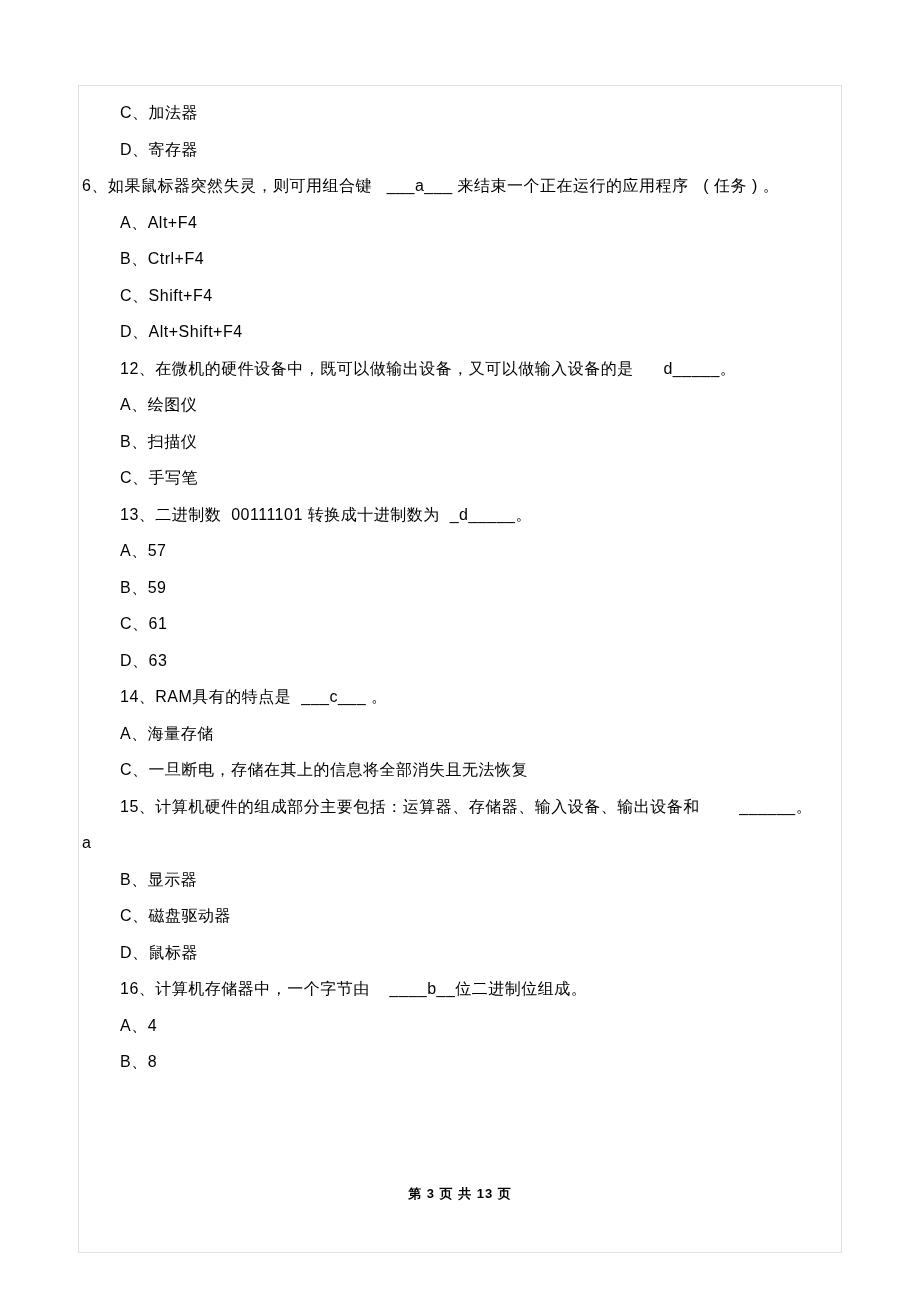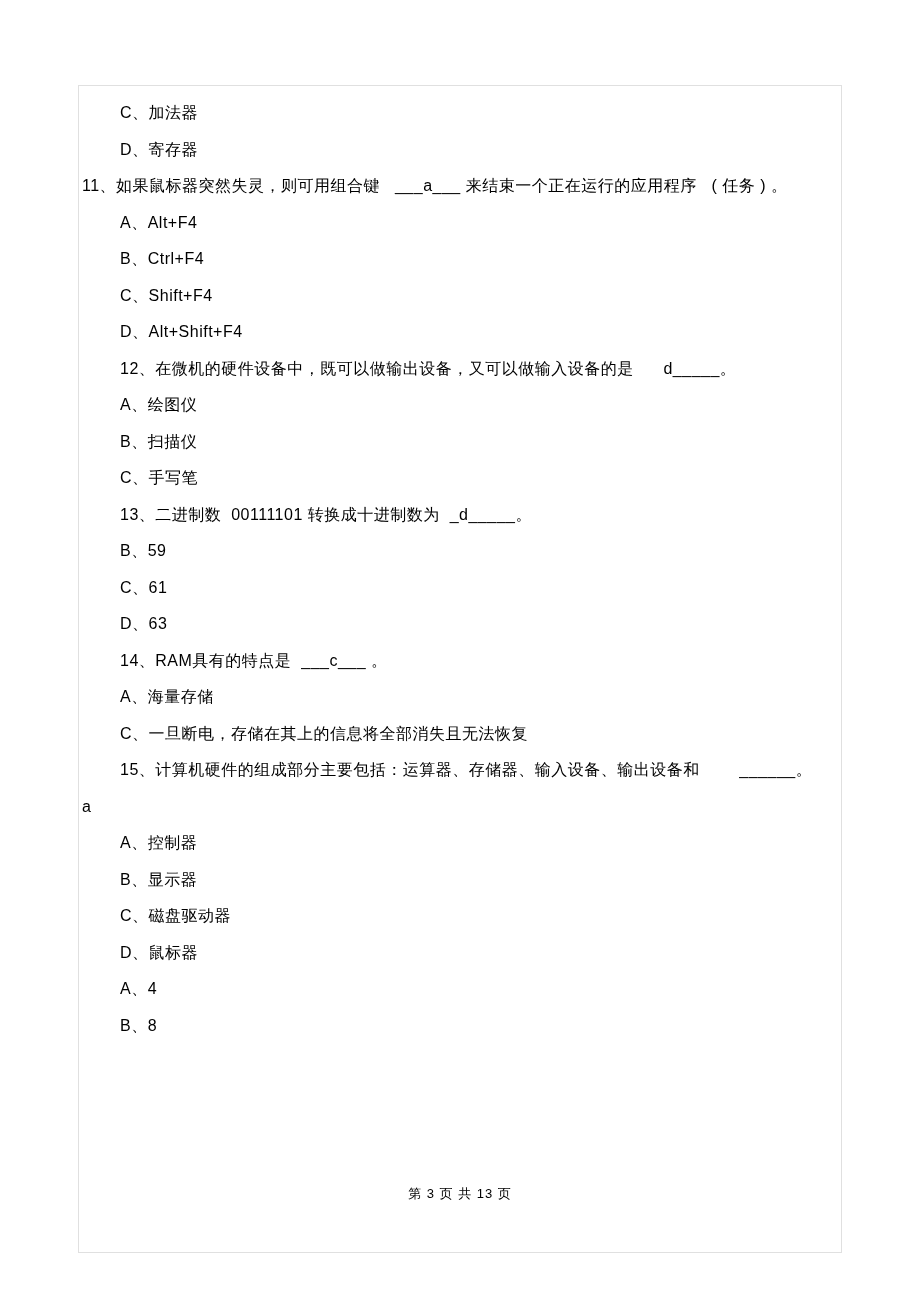--- a/index.html
+++ b/index.html
@@ -60,7 +60,7 @@
 <div class="content">
   <div class="line indent1">C、加法器</div>
   <div class="line indent1">D、寄存器</div>
-  <div class="line indent0">11、如果鼠标器突然失灵，则可用组合键   ___a___ 来结束一个正在运行的应用程序   ( 任务 ) 。</div>
+  <div class="line indent0">6、如果鼠标器突然失灵，则可用组合键   ___a___ 来结束一个正在运行的应用程序   ( 任务 ) 。</div>
   <div class="line indent1">A、Alt+F4</div>
   <div class="line indent1">B、Ctrl+F4</div>
   <div class="line indent1">C、Shift+F4</div>

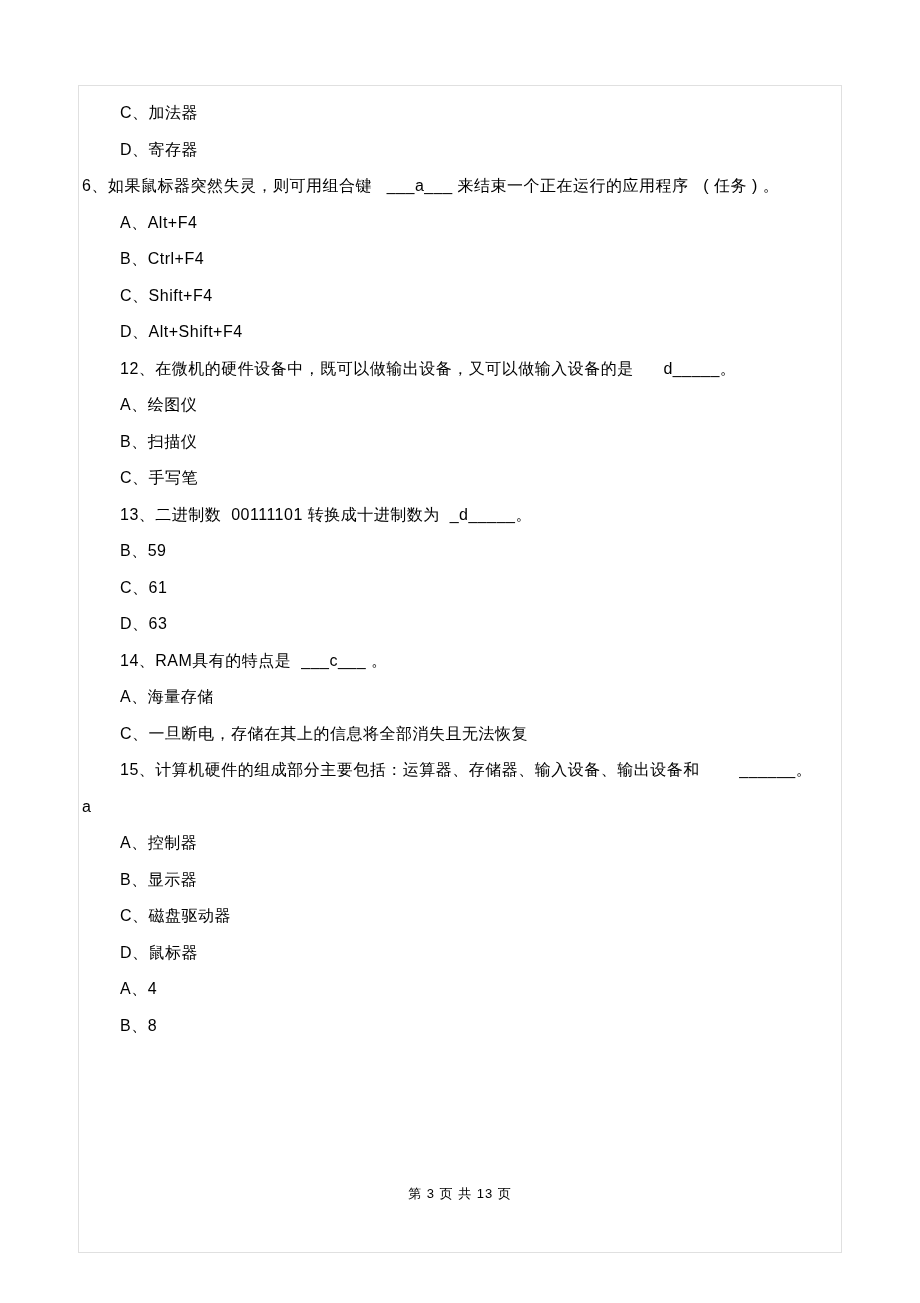--- a/index.html
+++ b/index.html
@@ -70,6 +70,7 @@
   <div class="line indent1">B、扫描仪</div>
   <div class="line indent1">C、手写笔</div>
   <div class="line indent1">13、二进制数  00111101 转换成十进制数为  _d_____。</div>
+  <div class="line indent1">A、57</div>
   <div class="line indent1">B、59</div>
   <div class="line indent1">C、61</div>
   <div class="line indent1">D、63</div>

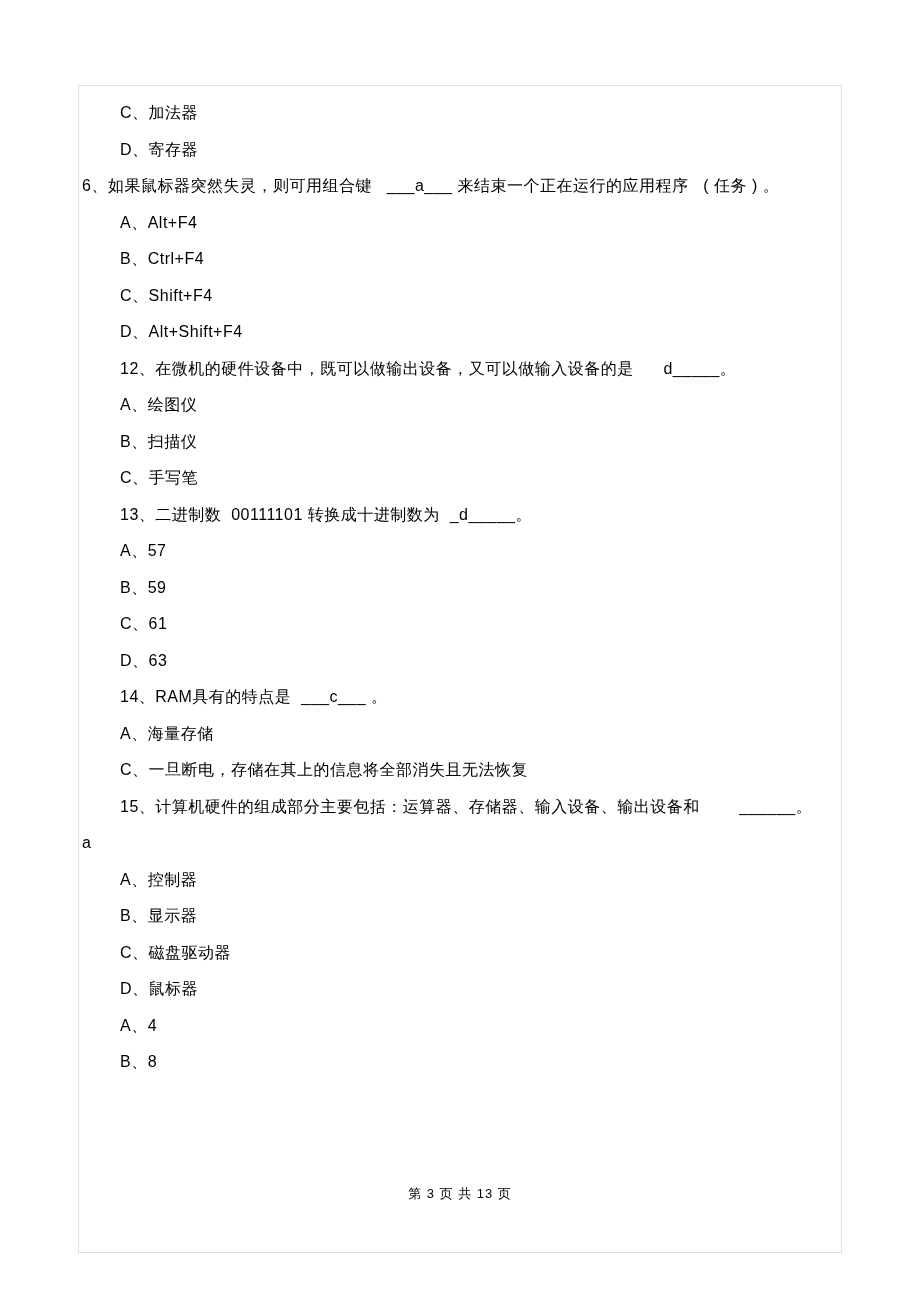--- a/index.html
+++ b/index.html
@@ -79,7 +79,6 @@
   <div class="line indent1">C、一旦断电，存储在其上的信息将全部消失且无法恢复</div>
   <div class="line indent1">15、计算机硬件的组成部分主要包括：运算器、存储器、输入设备、输出设备和        ______。</div>
   <div class="line indent0">a</div>
-  <div class="line indent1">A、控制器</div>
   <div class="line indent1">B、显示器</div>
   <div class="line indent1">C、磁盘驱动器</div>
   <div class="line indent1">D、鼠标器</div>

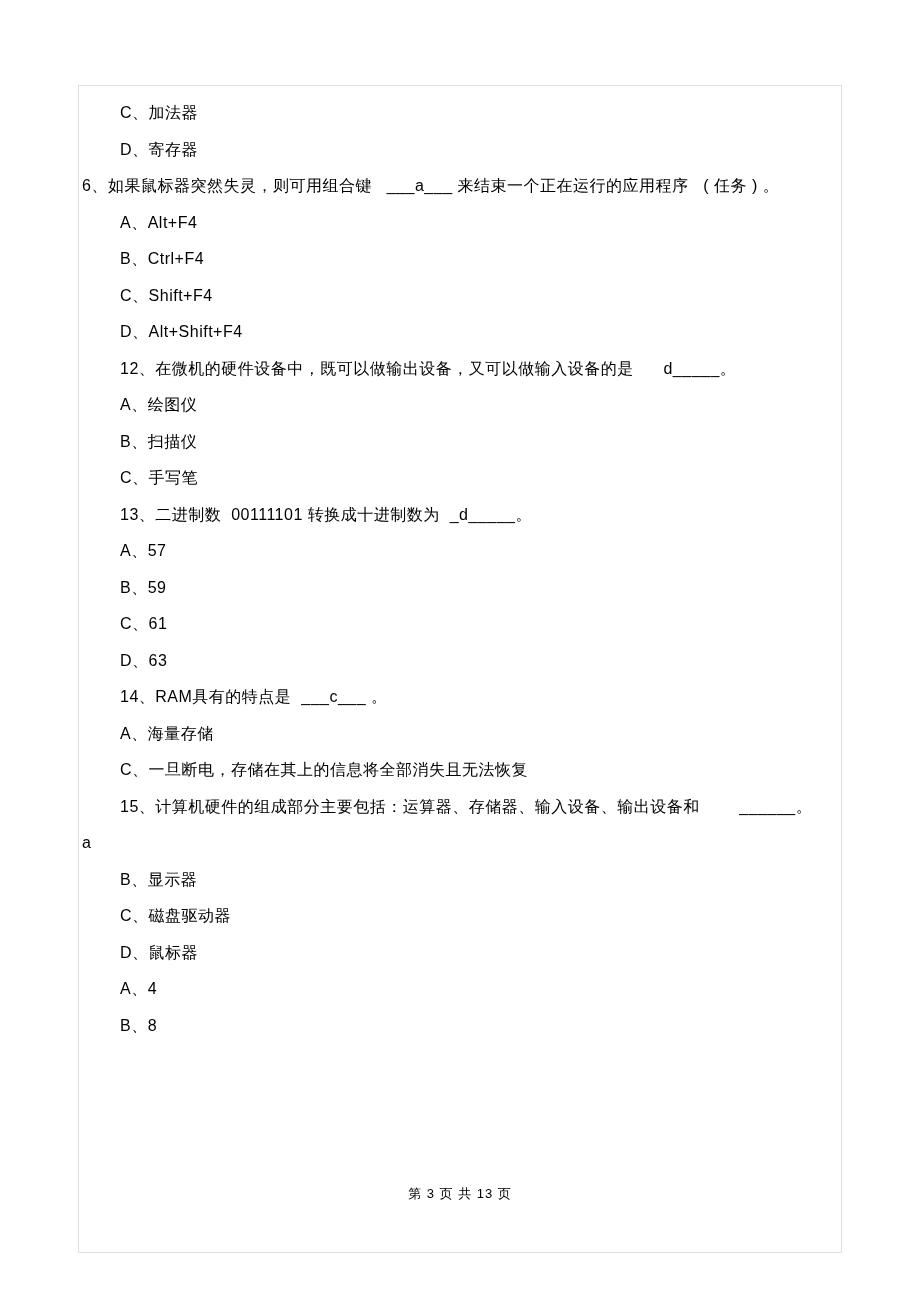--- a/index.html
+++ b/index.html
@@ -82,6 +82,7 @@
   <div class="line indent1">B、显示器</div>
   <div class="line indent1">C、磁盘驱动器</div>
   <div class="line indent1">D、鼠标器</div>
+  <div class="line indent1">16、计算机存储器中，一个字节由    ____b__位二进制位组成。</div>
   <div class="line indent1">A、4</div>
   <div class="line indent1">B、8</div>
 </div>

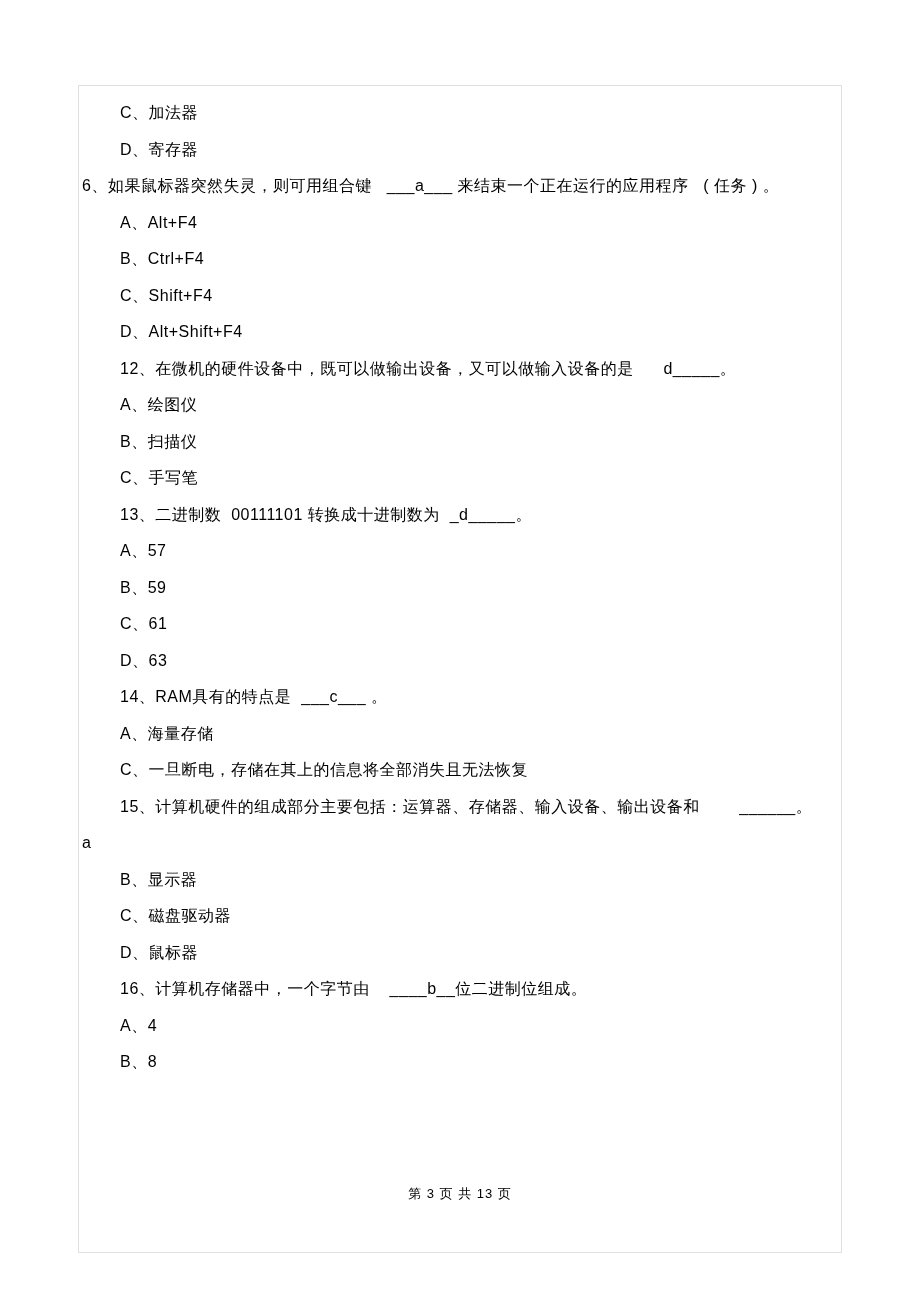--- a/index.html
+++ b/index.html
@@ -50,6 +50,7 @@
       font-size: 13px;
       color: #000000;
       letter-spacing: 1px;
+      font-weight: bold;
     }
   </style>
 </head>

